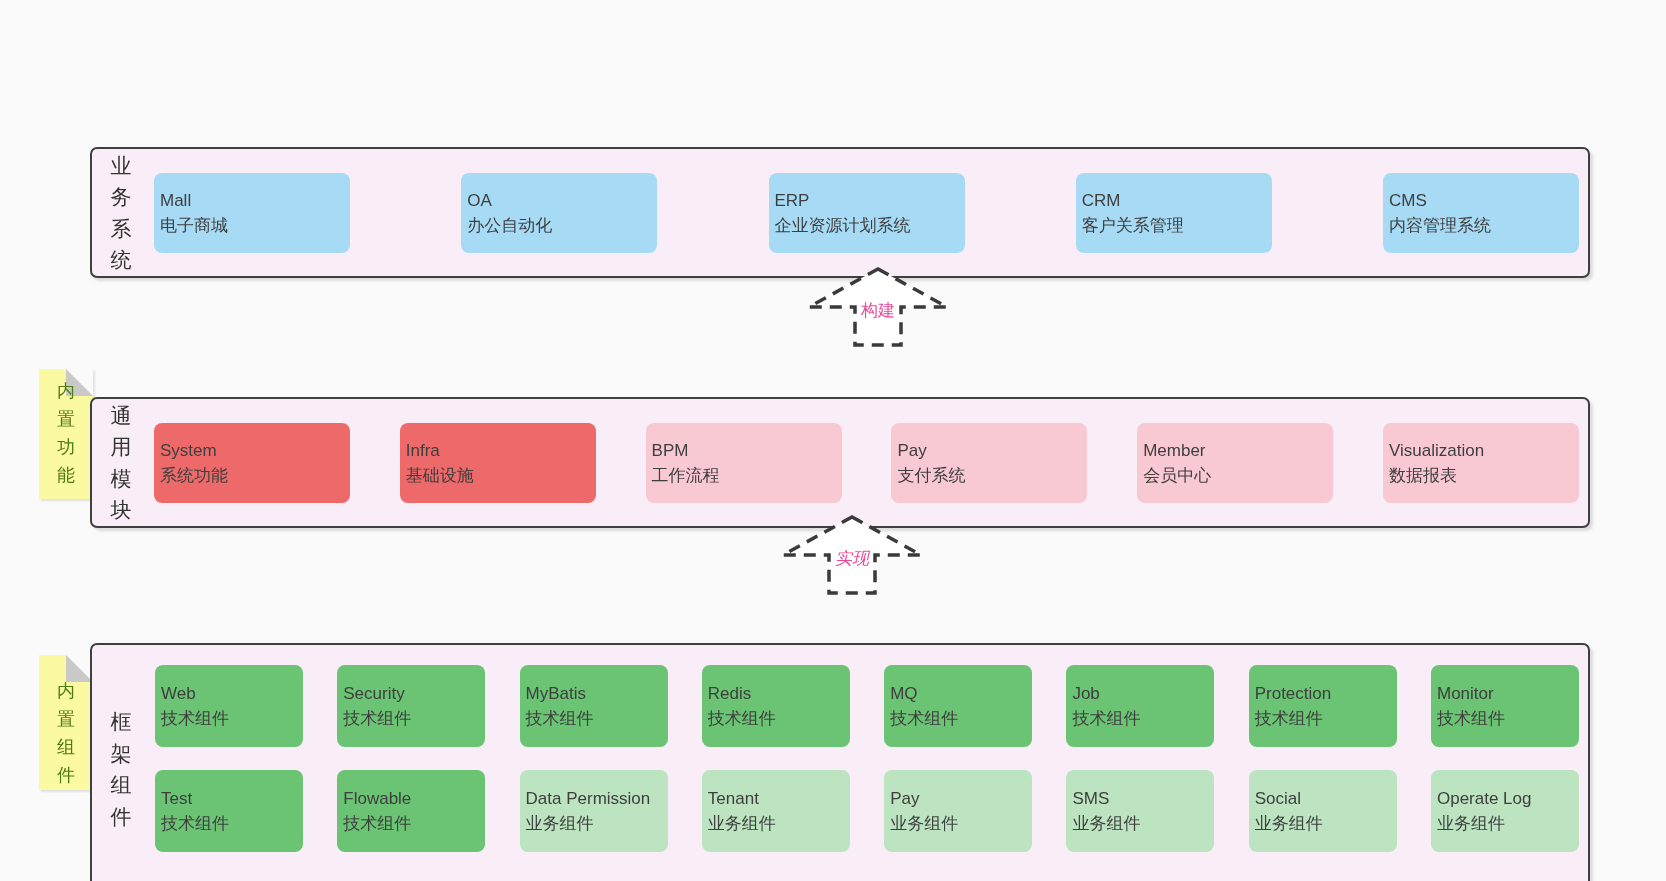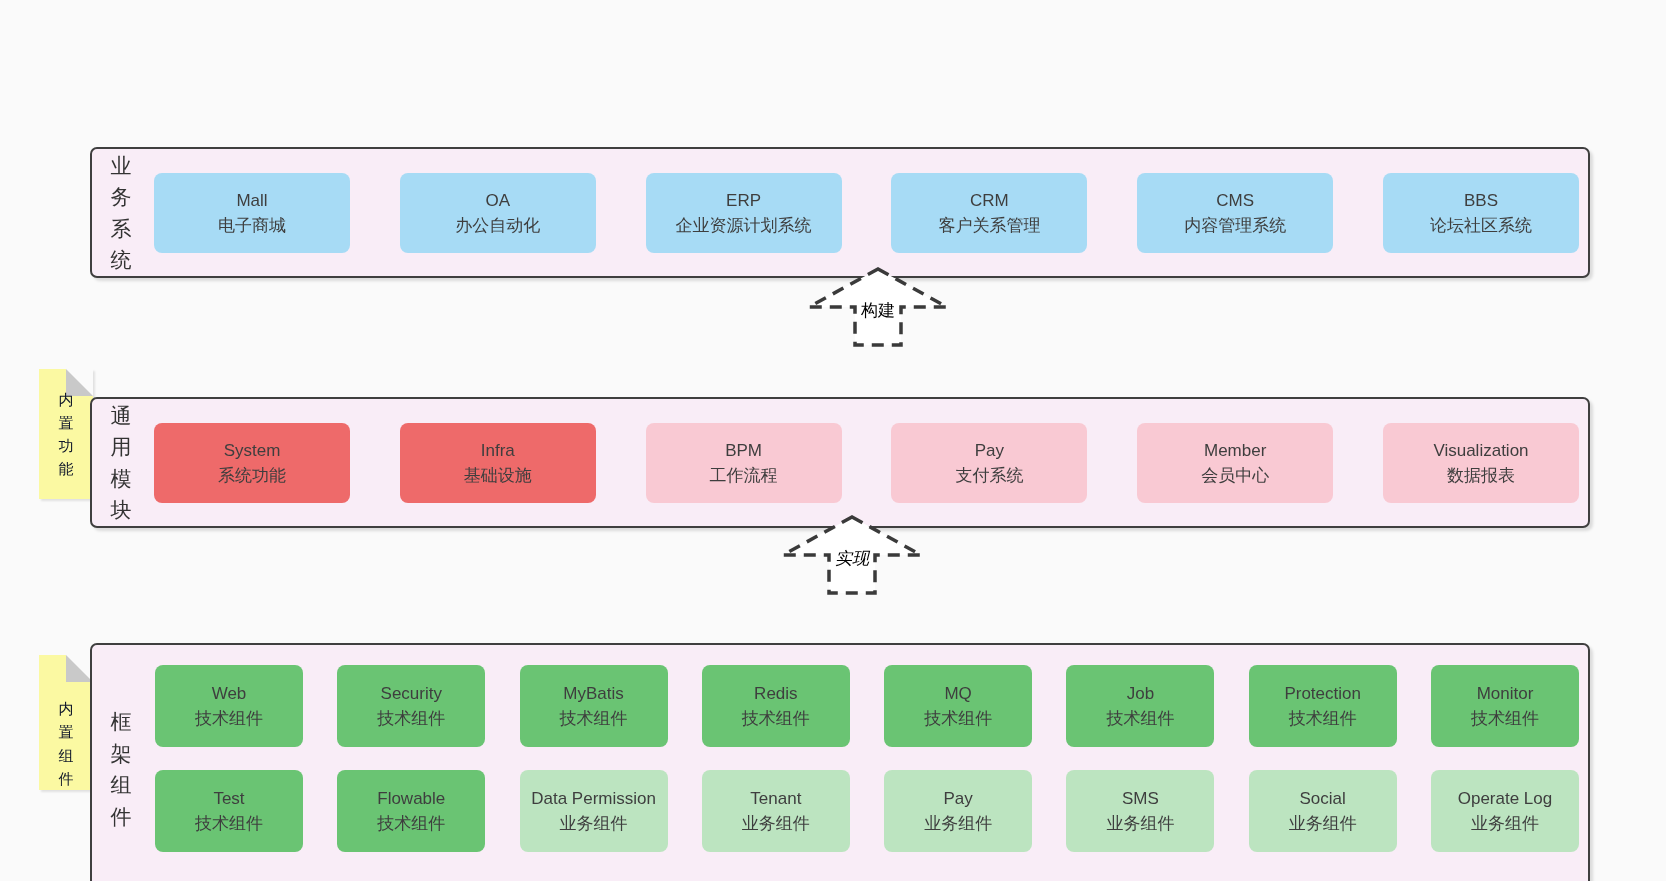--- a/index.html
+++ b/index.html
@@ -33,7 +33,7 @@
 
   .box{
     border-radius:8px;box-sizing:border-box;padding:2px 6px;
-    display:flex;flex-direction:column;align-items:center;justify-content:center;
+    display:flex;flex-direction:column;align-items:flex-start;justify-content:center;
     text-align:center;font-size:17px;line-height:25px;
   }
   .lg{width:196px;height:80px;}

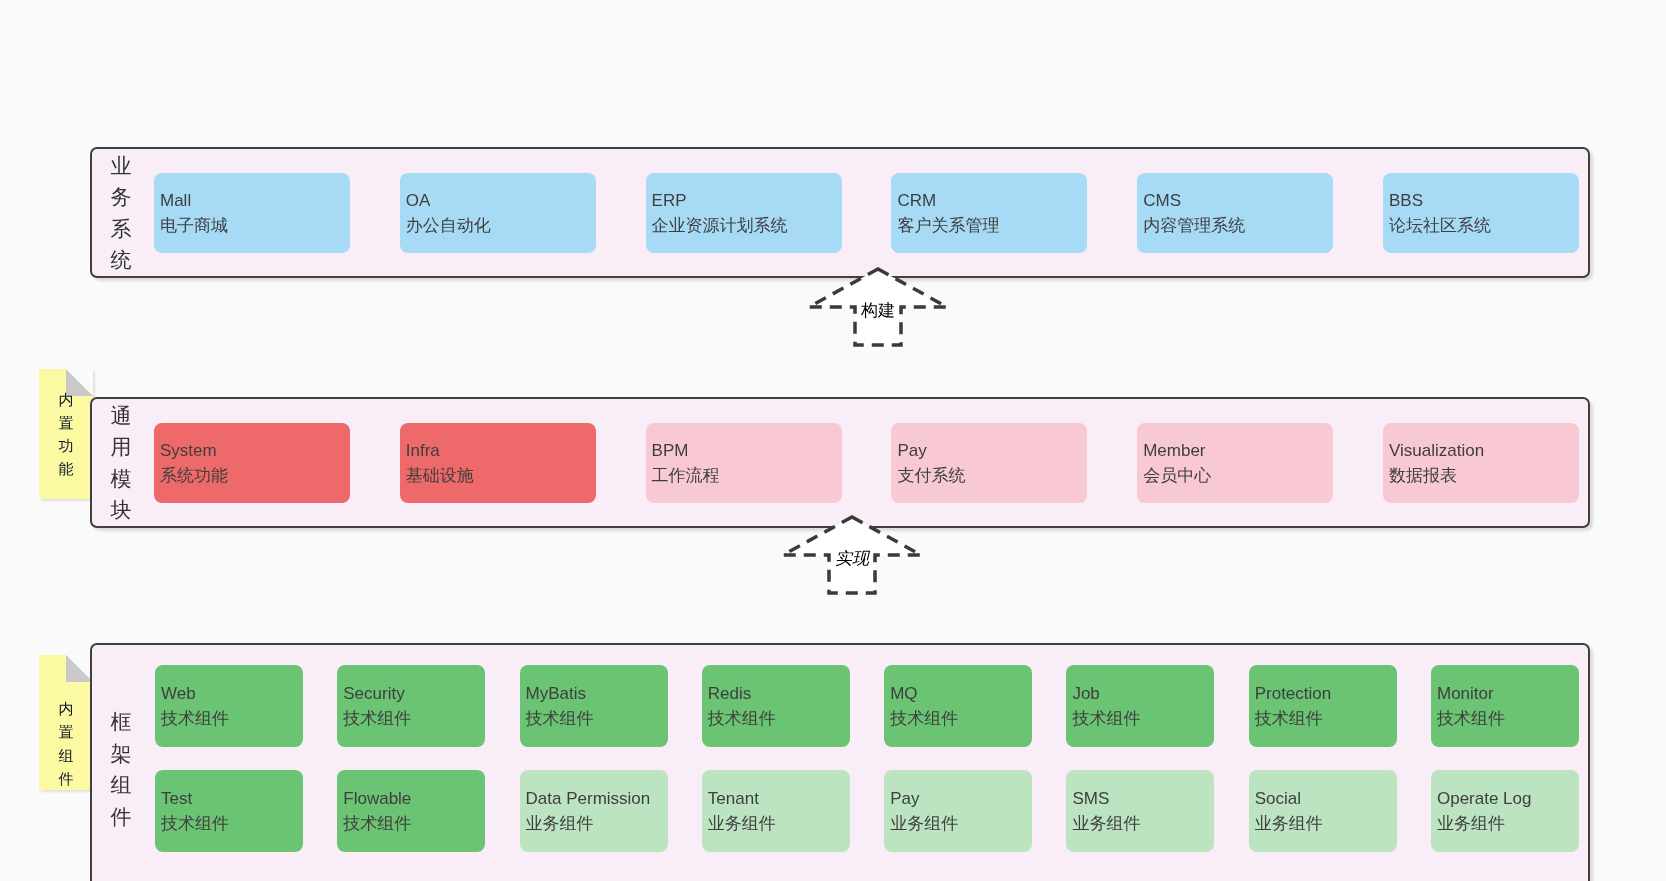--- a/index.html
+++ b/index.html
@@ -98,10 +98,6 @@
       <div>CMS</div>
       <div>内容管理系统</div>
     </div>
-    <div class="box lg blue">
-      <div>BBS</div>
-      <div>论坛社区系统</div>
-    </div>
   </div>
 </div>
 

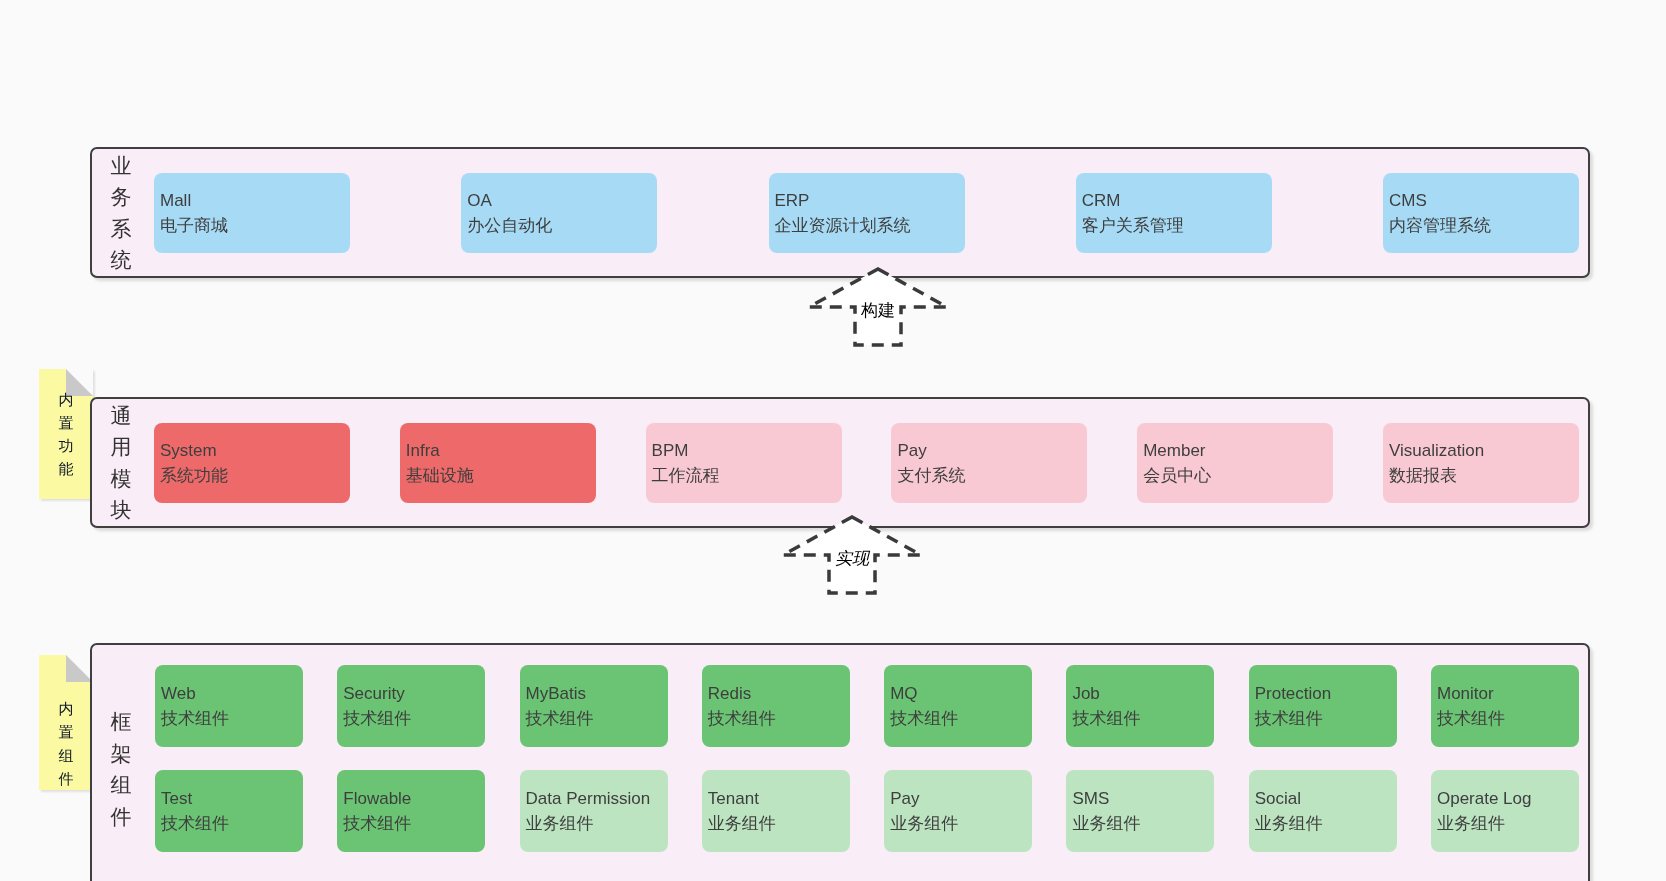--- a/index.html
+++ b/index.html
@@ -68,7 +68,7 @@
   .arrow svg{display:block;}
   .arrow-label{
     position:absolute;left:50%;top:32px;transform:translateX(-50%);
-    background:#ffffff;padding:1px 3px;font-size:17px;color:#000000;
+    background:#ffffff;padding:1px 3px;font-size:17px;color:#ec4899;
     white-space:nowrap;
   }
 </style>

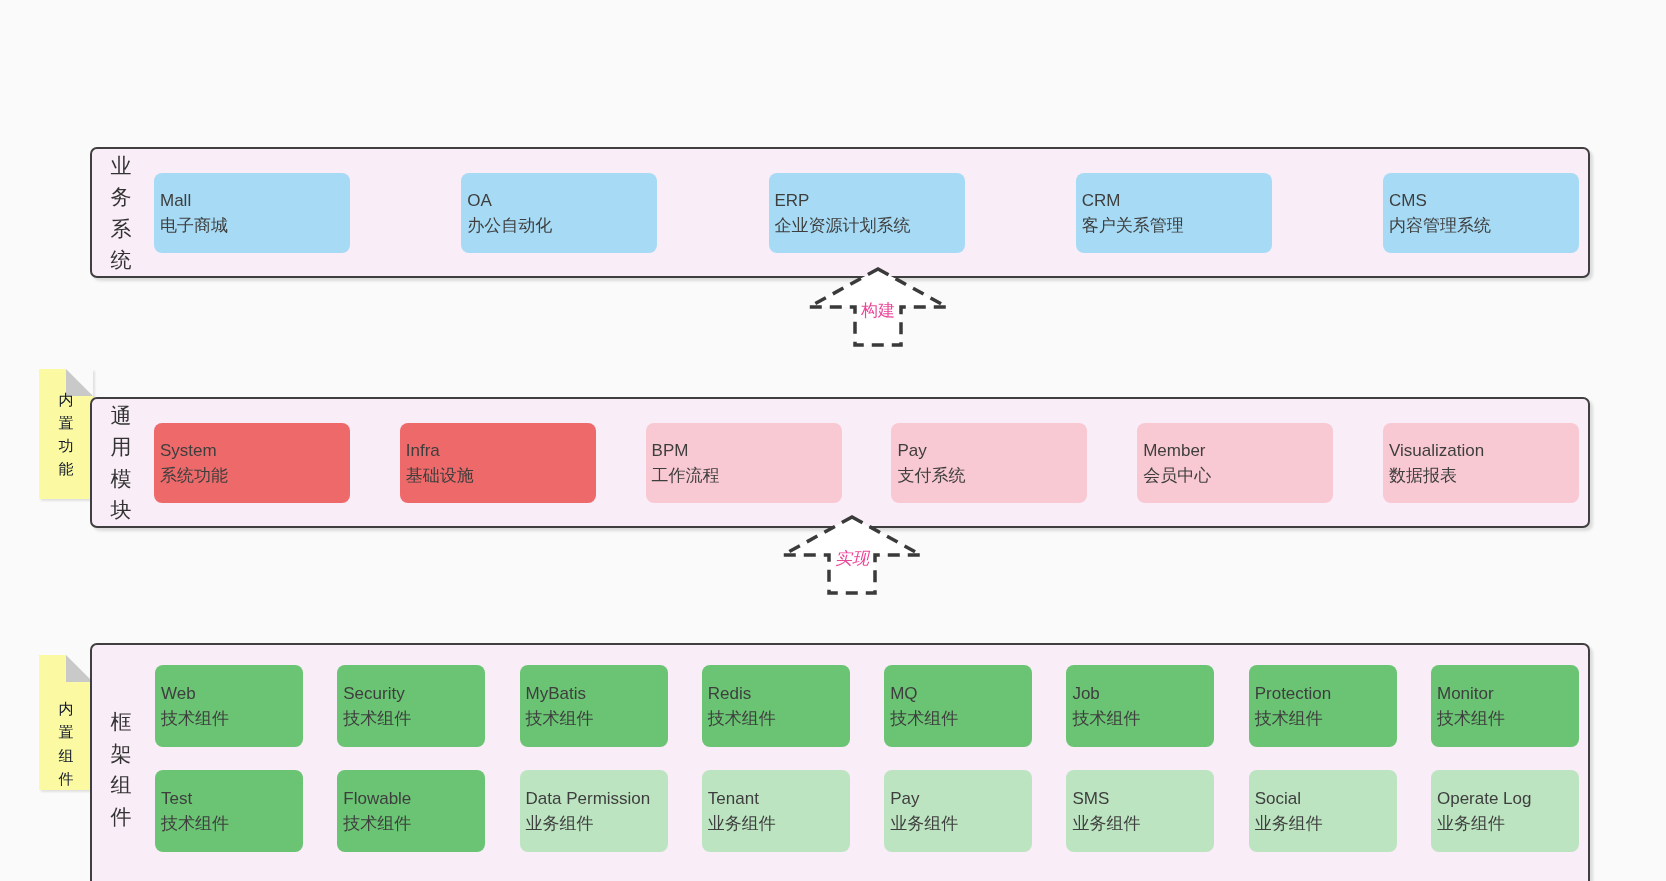--- a/index.html
+++ b/index.html
@@ -57,8 +57,8 @@
     border-top:27px solid #fafafa;border-left:27px solid #c9c9c9;
   }
   .note-text{
-    width:1.15em;font-size:15px;line-height:1.55;text-align:center;
-    word-break:break-all;color:#0f172a;position:relative;
+    width:1.15em;font-size:18px;line-height:1.55;text-align:center;
+    word-break:break-all;color:#4d7c0f;position:relative;
   }
 
   

